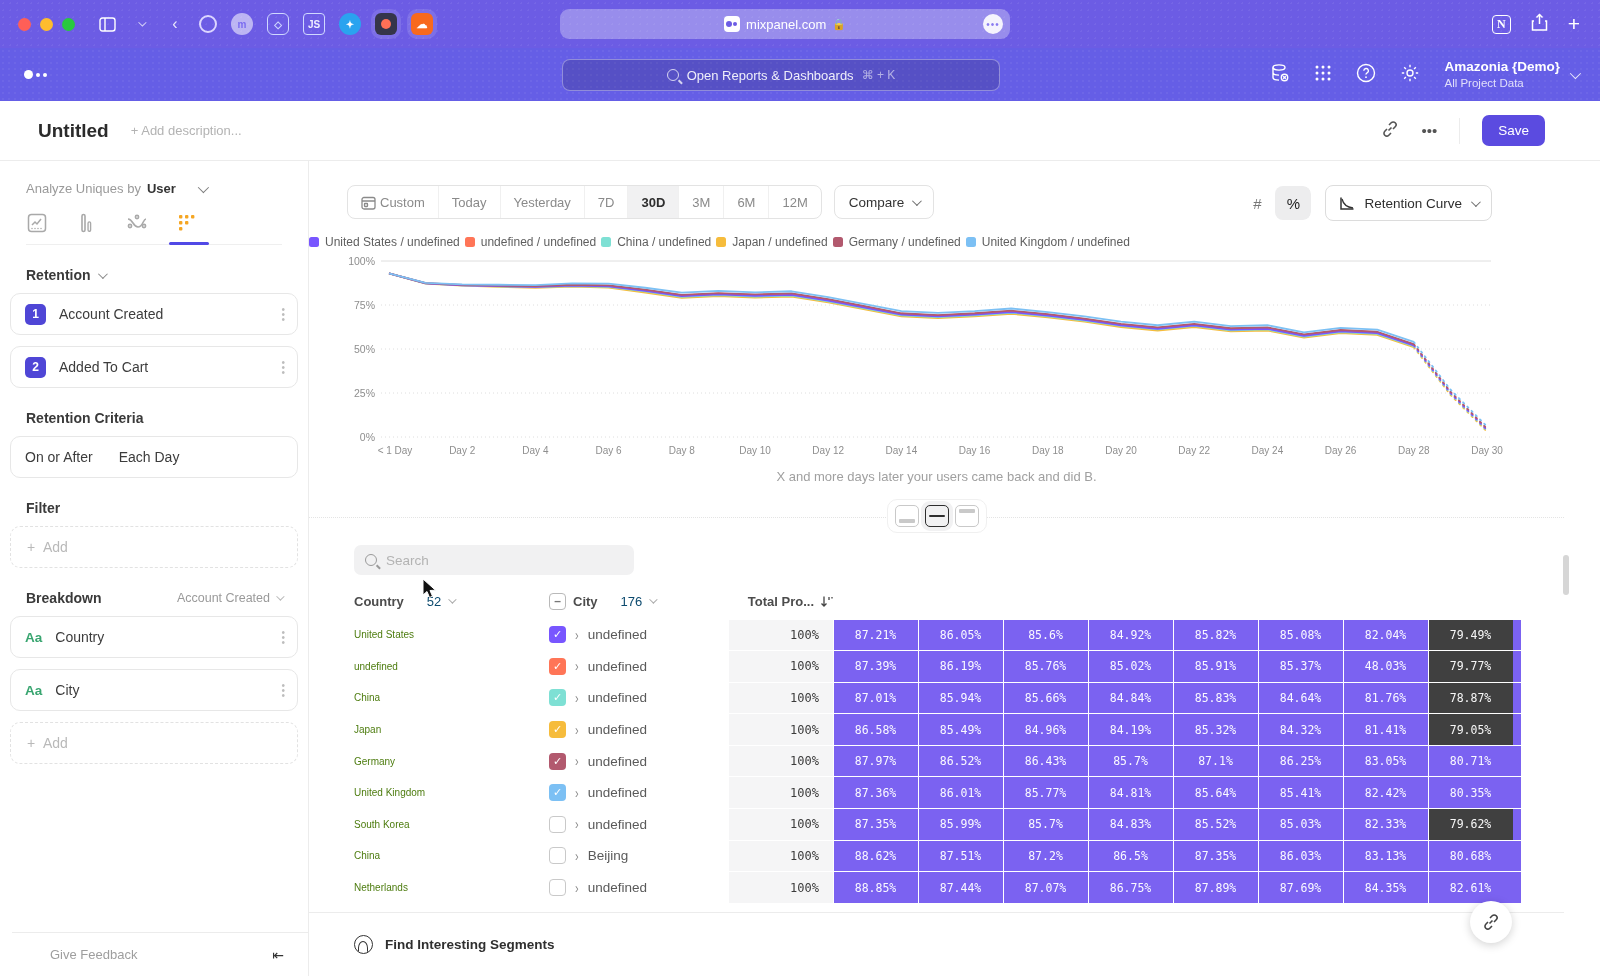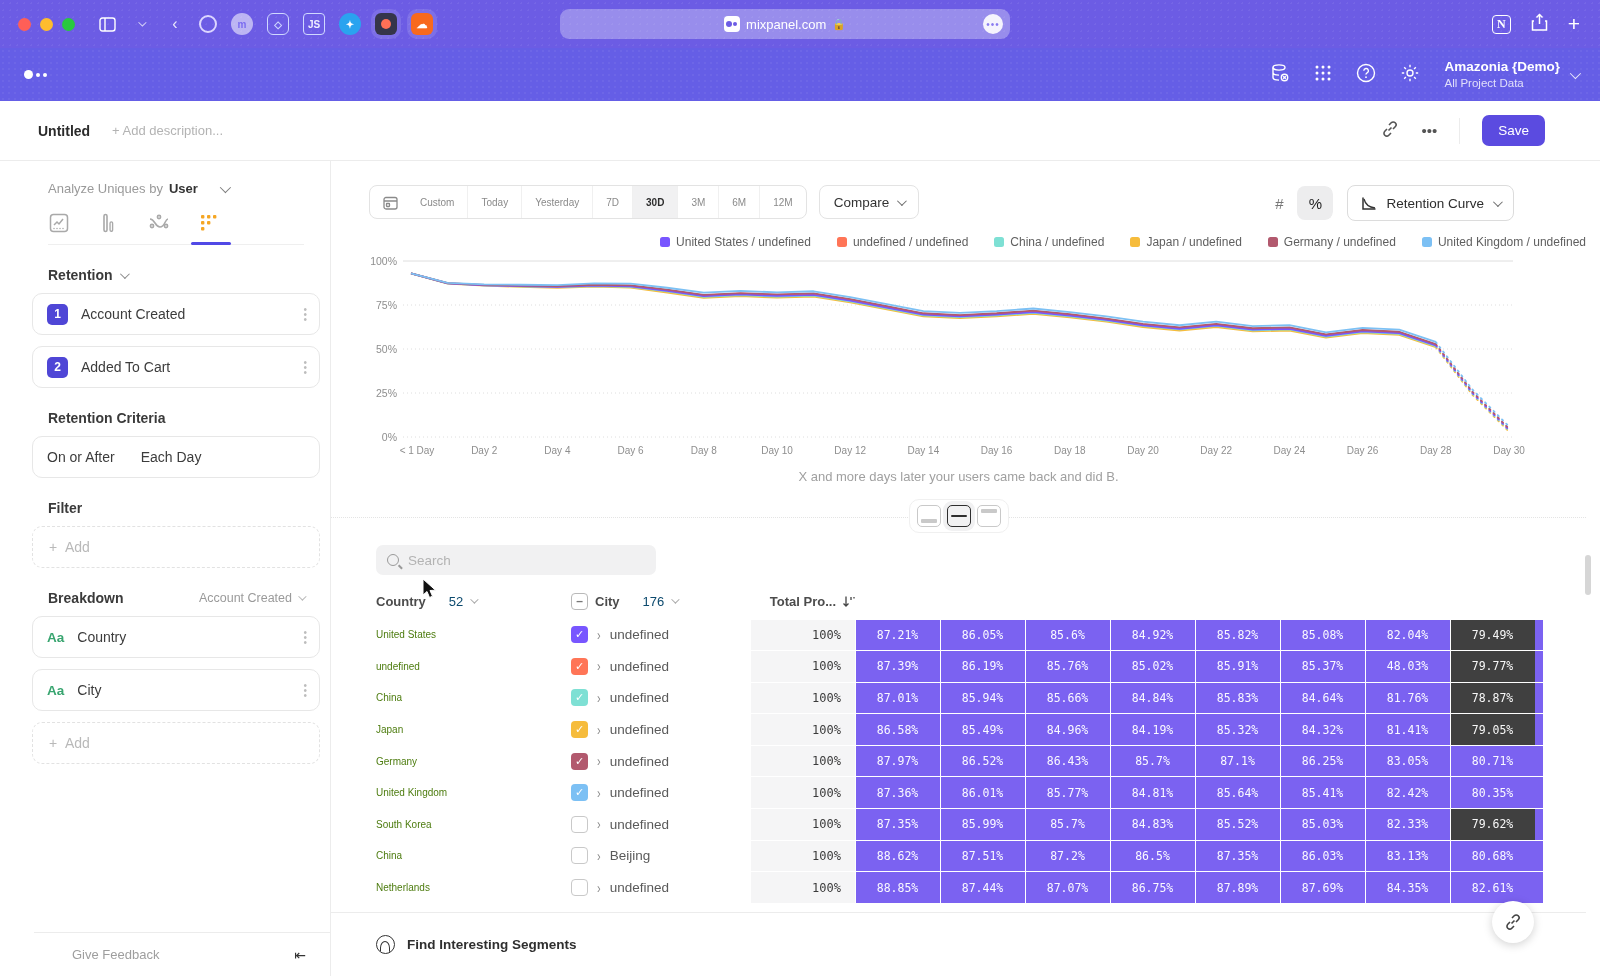--- a/index.html
+++ b/index.html
@@ -257,6 +257,11 @@
         <i></i>
       </div>
     <div class="nav-links"></div>
+    <div class="nav-search">
+      <span class="mag"></span>
+      <span>Open Reports &amp; Dashboards</span>
+      <span class="shortcut">⌘ + K</span>
+    </div>
     <div class="nav-right">
       <span class="nicon">
         <svg width="20" height="20" viewBox="0 0 20 20" fill="none" stroke="#fff" stroke-width="1.4">

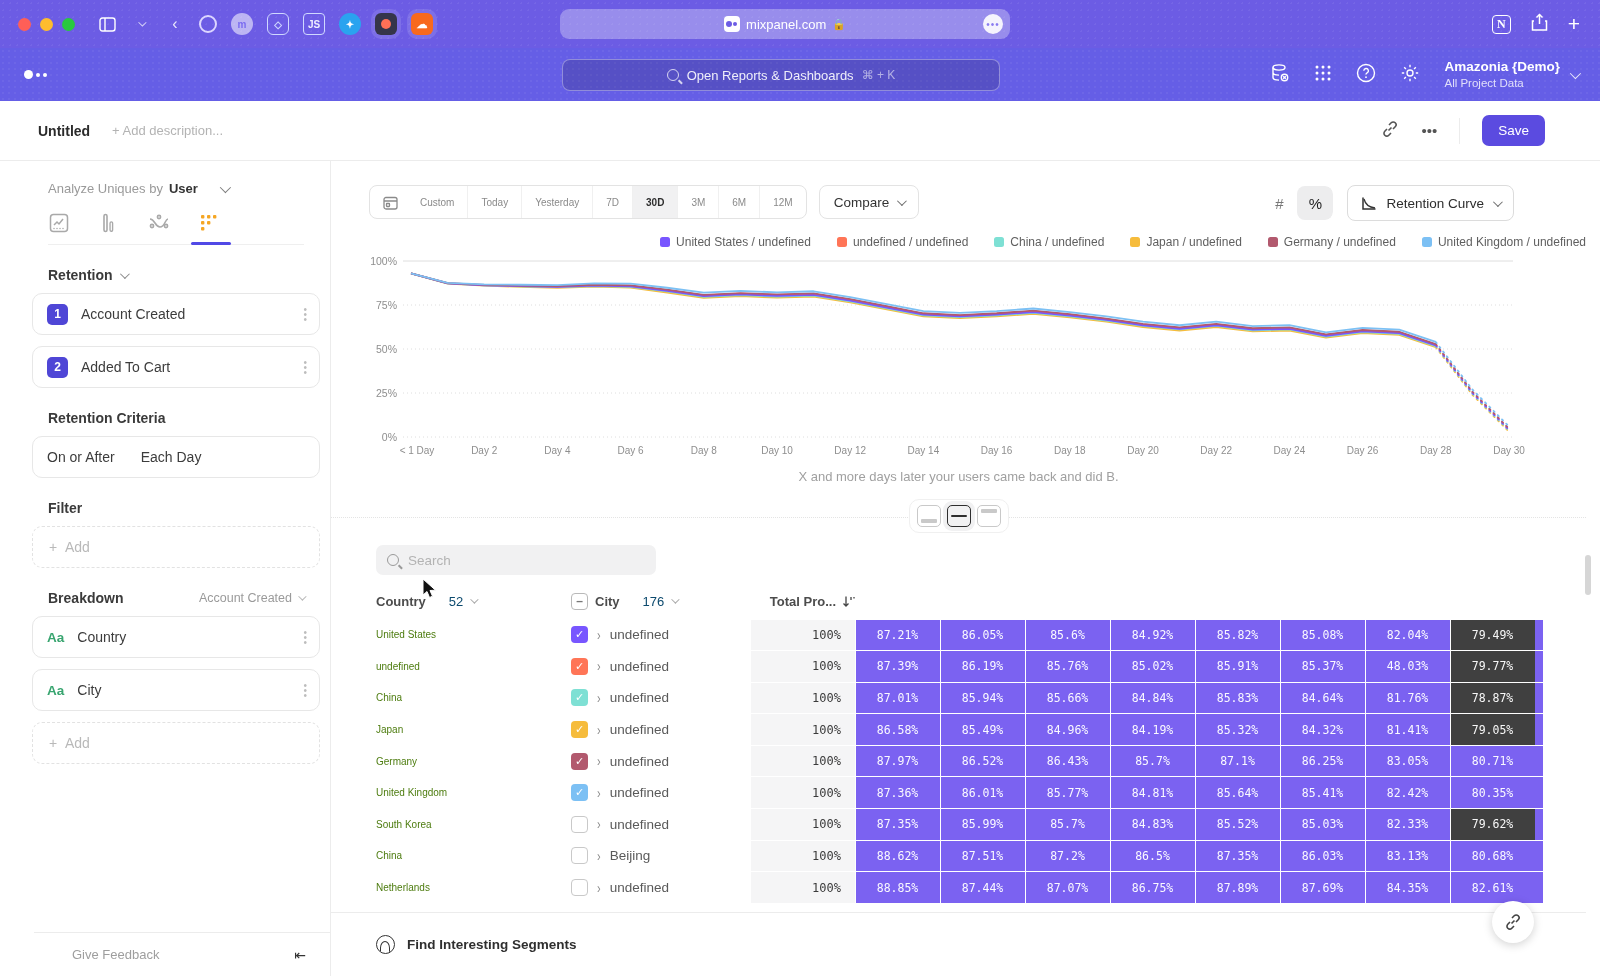--- a/index.html
+++ b/index.html
@@ -70,7 +70,7 @@
 
   
   .rheader { height:60px; border-bottom:1px solid #ececec; display:flex; align-items:center; position:relative; background:#fff;}
-  .rtitle { margin-left:38px; font-size:14px; color:#2b2b2b; font-weight:600;}
+  .rtitle { margin-left:38px; font-size:19px; color:#2b2b2b; font-weight:600;}
   .rdesc { margin-left:22px; font-size:13px; color:#b3b3b3; }
   .ractions { position:absolute; right:55px; display:flex; align-items:center; gap:22px; }
   .linkicon, .dots3 { color:#555; font-size:15px; }

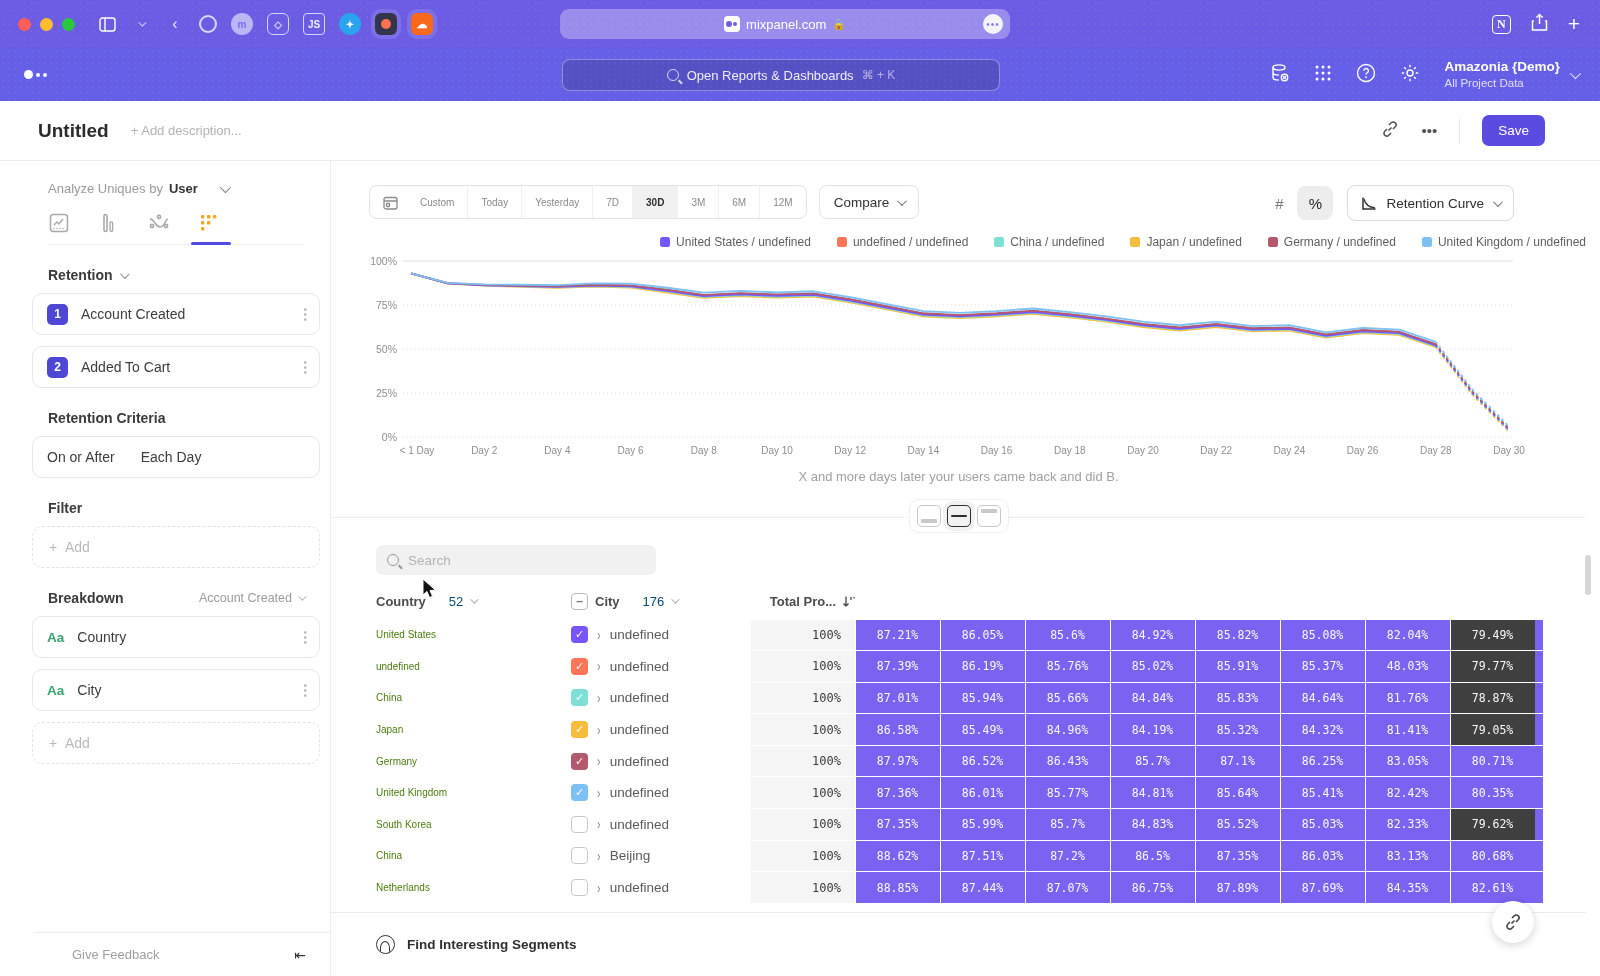--- a/index.html
+++ b/index.html
@@ -79,7 +79,7 @@
 
   
   .content { display:flex; height:815px; }
-  .sidebar { width:309px; border-right:1px solid #ececec; position:relative; padding:0 10px;margin-left:22px; }
+  .sidebar { width:309px; border-right:1px solid #ececec; position:relative; padding:0 10px; }
   .main { width:1255px; position:relative; }
 
   

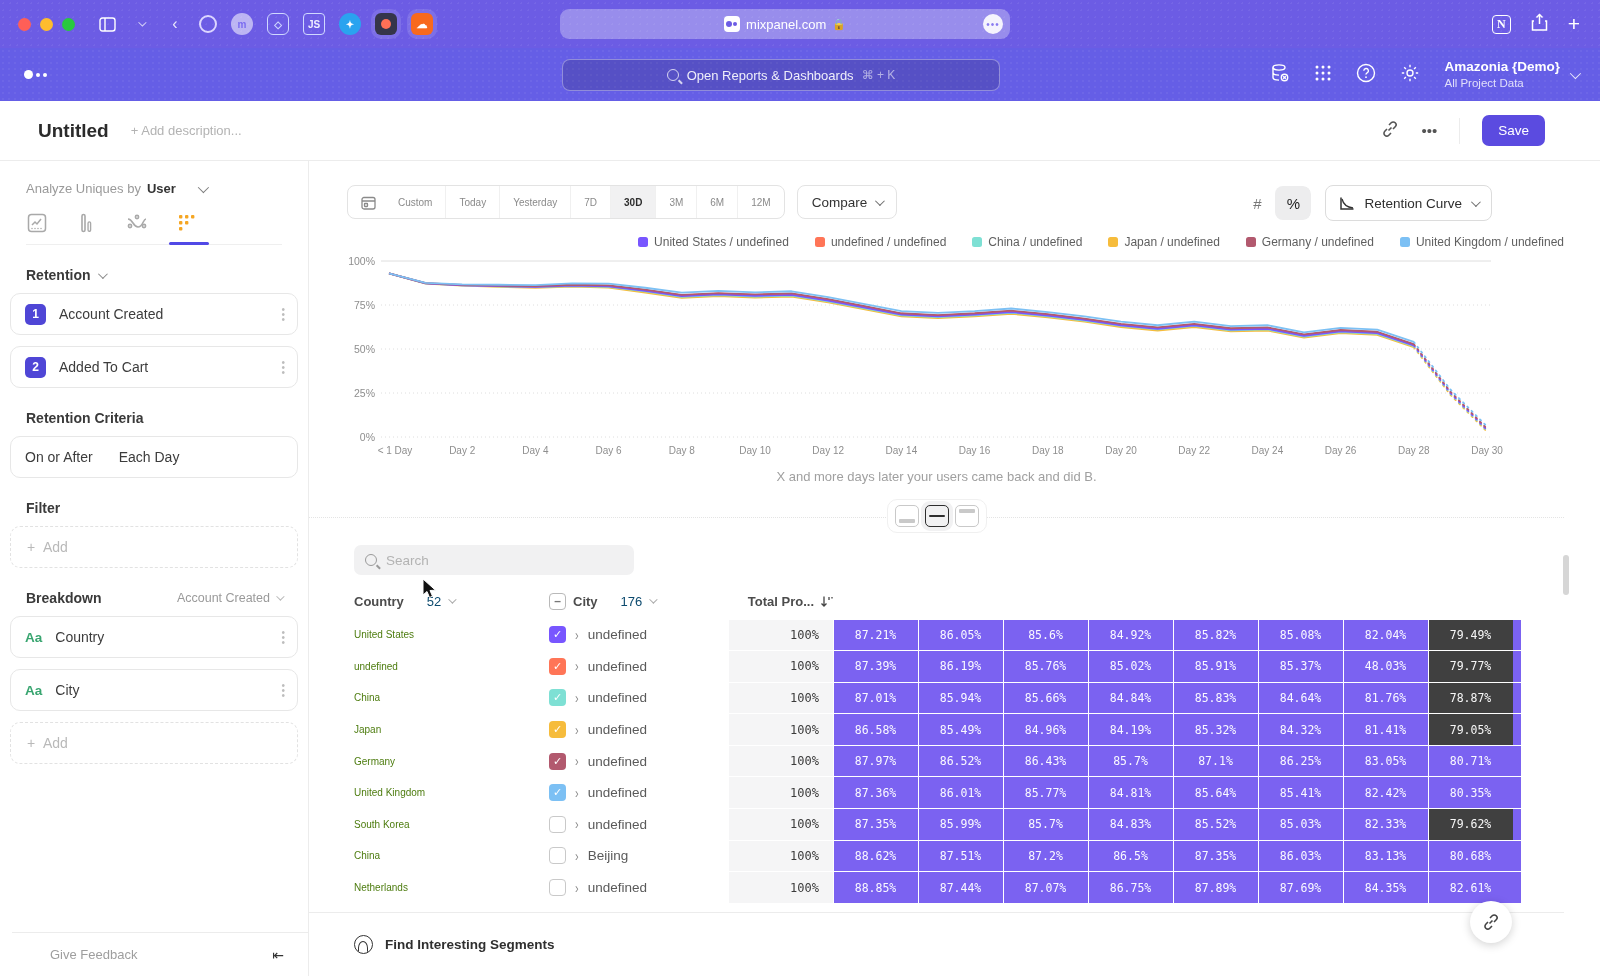--- a/index.html
+++ b/index.html
@@ -116,7 +116,7 @@
   
   .controls { position:absolute; top:24px; left:38px; right:0; height:34px; display:flex; align-items:center;}
   .seg { display:flex; border:1px solid #e3e3e3; border-radius:8px; overflow:hidden; height:34px; background:#fff;}
-  .seg-item { padding:0 13px; display:flex; align-items:center; font-size:10px; color:#8a8a8a; border-left:1px solid #f0f0f0; gap:22px;}
+  .seg-item { padding:0 13px; display:flex; align-items:center; font-size:13px; color:#8a8a8a; border-left:1px solid #f0f0f0; gap:4px;}
   .seg-item:first-child{border-left:none;}
   .seg-item.active { background:#f1f1f2; color:#2e2e2e; font-weight:600; }
   .compare { margin-left:12px; border:1px solid #e3e3e3; border-radius:8px; height:34px; display:flex;

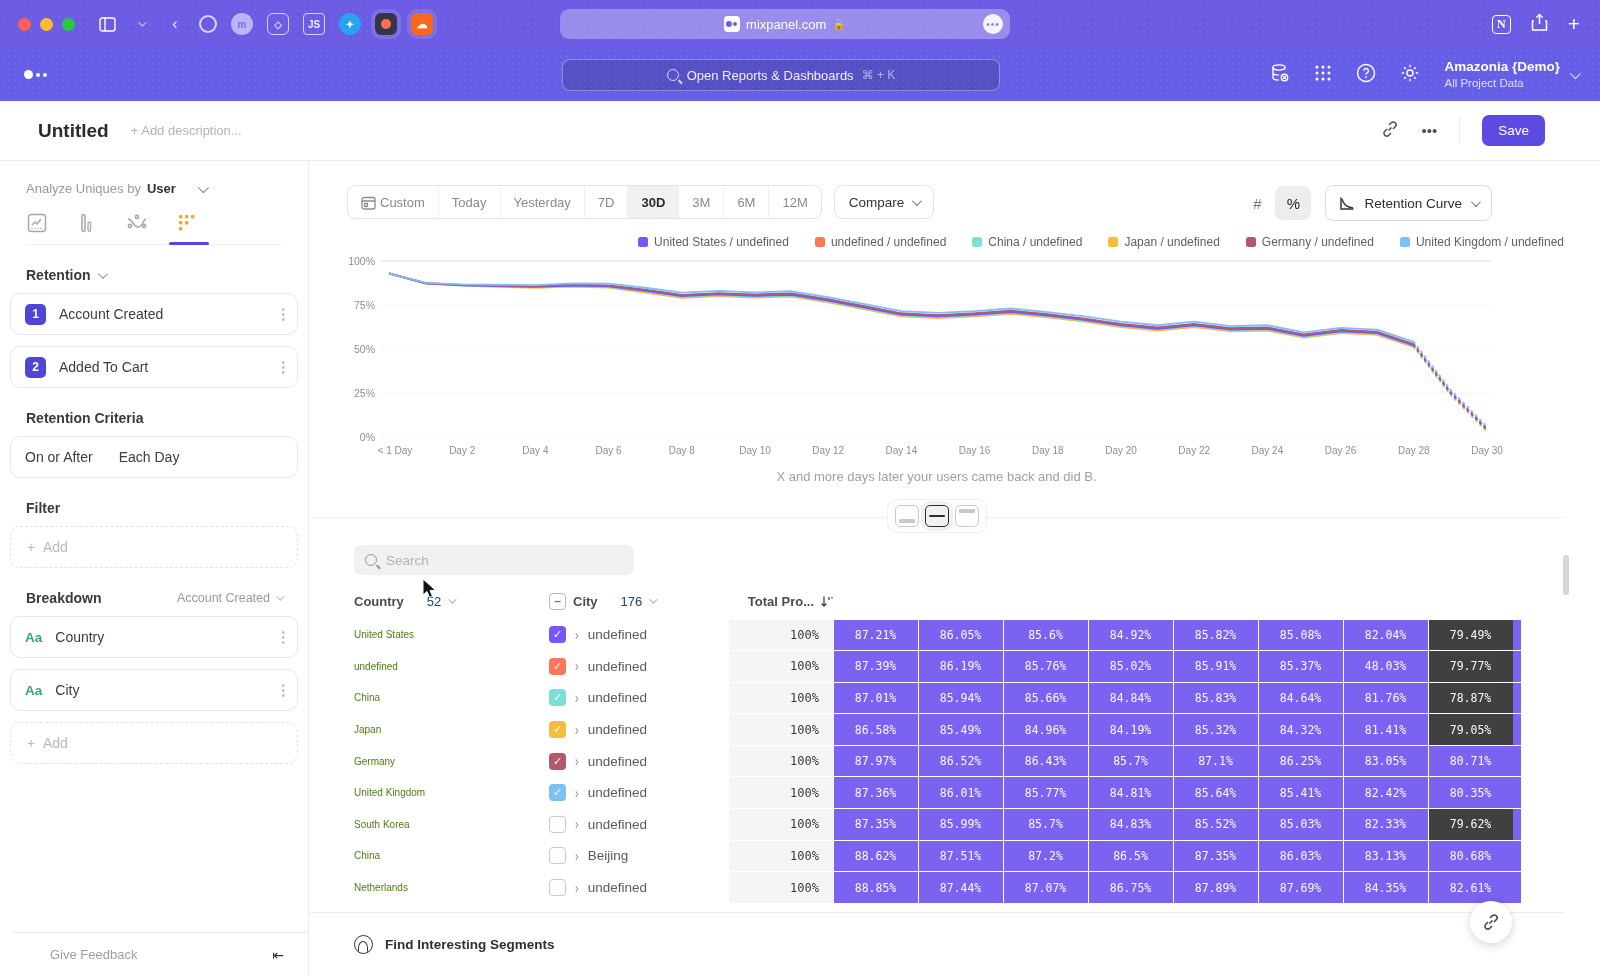--- a/index.html
+++ b/index.html
@@ -131,7 +131,7 @@
   .charttype .chev{border-color:#555;width:7px;height:7px;}
 
   
-  .legend { position:absolute; top:74px; left:0; right:0; display:flex; justify-content:flex-end; gap:26px;
+  .legend { position:absolute; top:74px; left:0; right:0; display:flex; justify-content:flex-start; gap:5px;
     font-size:12px; color:#5f5f5f; }
   .leg-item { display:flex; align-items:center; gap:6px; }
   .leg-sw { width:10px; height:10px; border-radius:2.5px; display:inline-block; }

